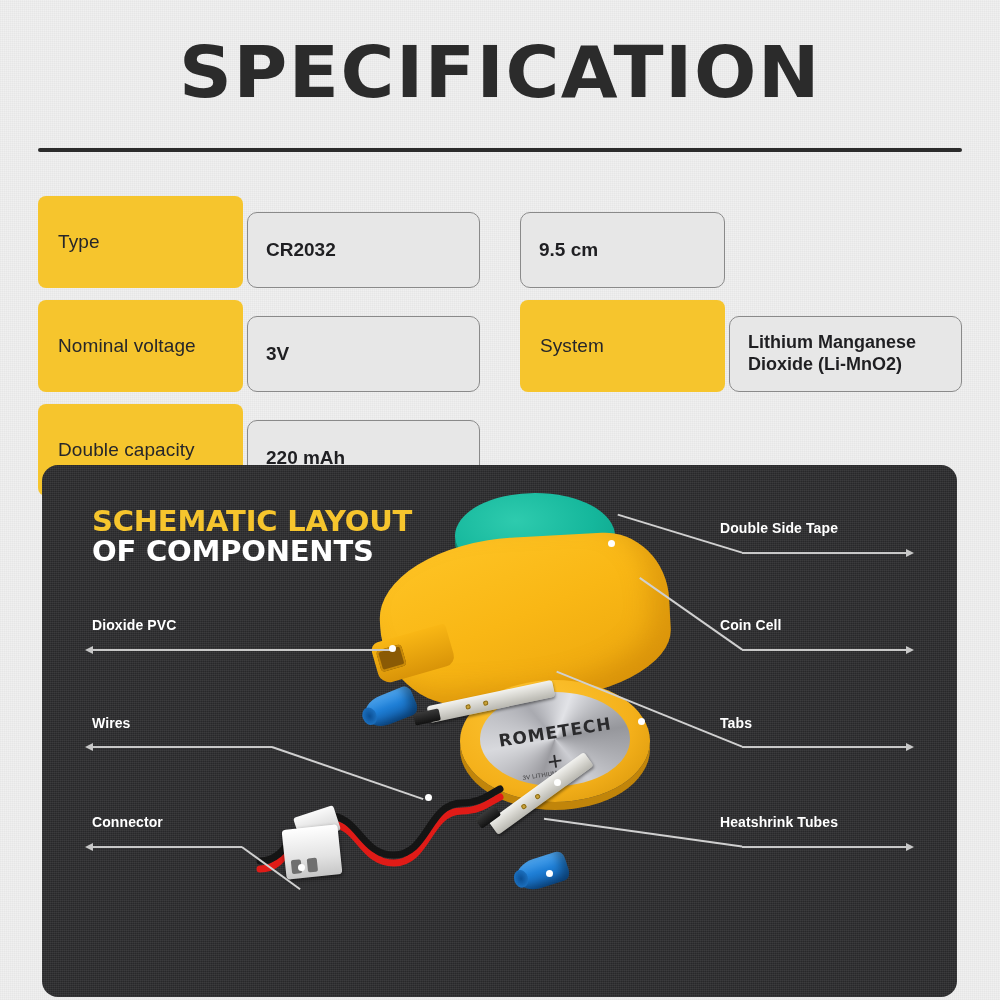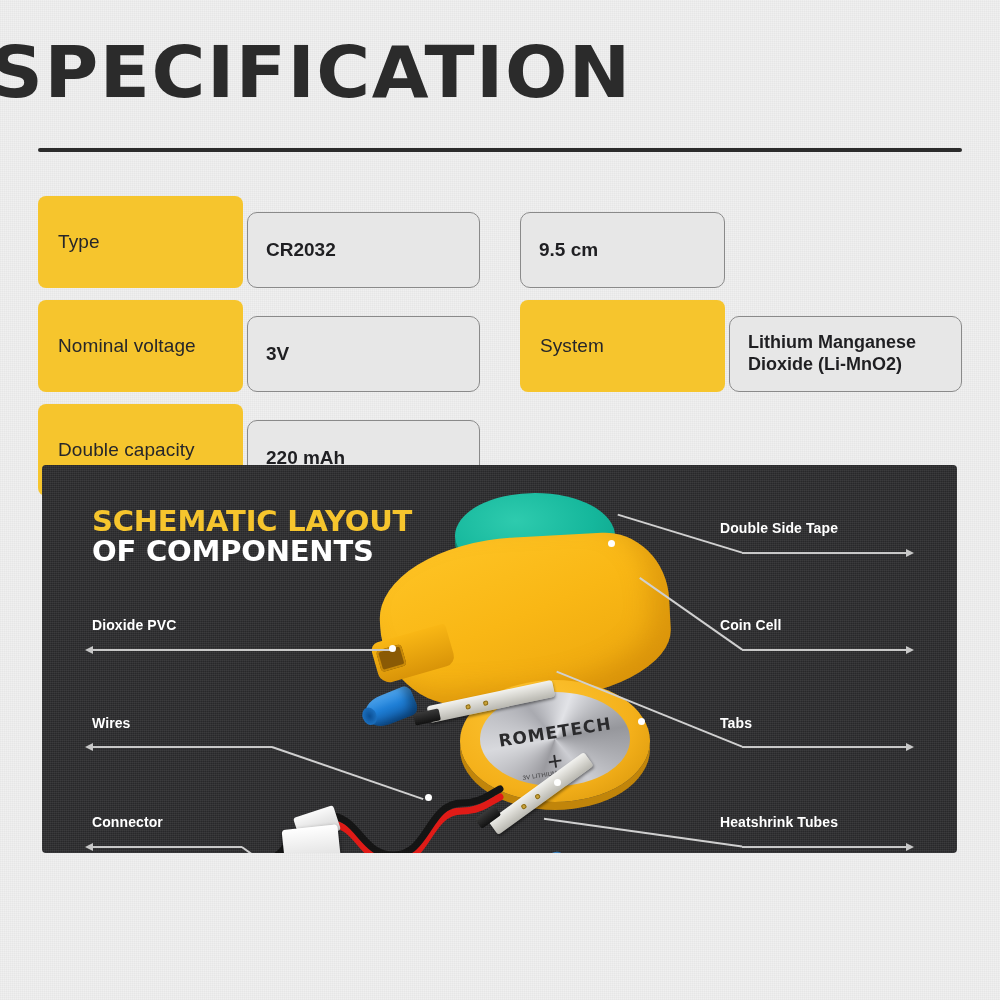--- a/index.html
+++ b/index.html
@@ -29,7 +29,7 @@
   .header {
     position: absolute;
     left: 0; right: 0; top: 36px;
-    text-align: left;
+    text-align: center;
   }
   .title {
     font-family: "DejaVu Sans", sans-serif;

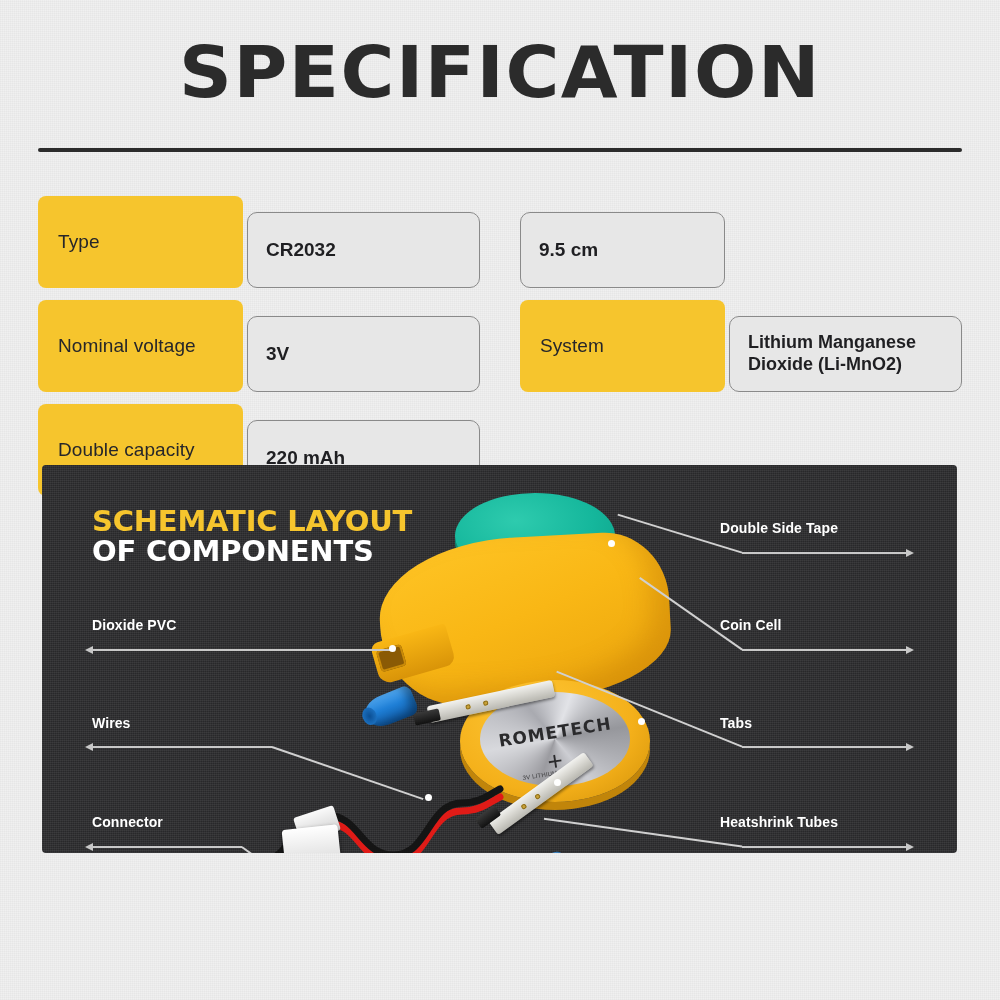--- a/index.html
+++ b/index.html
@@ -105,9 +105,9 @@
     left: 42px;
     top: 465px;
     width: 915px;
-    height: 388px;
+    height: 532px;
     background: #2c2c2e;
-    border-radius: 4px;
+    border-radius: 16px;
     overflow: hidden;
   }
   .panel-noise {

